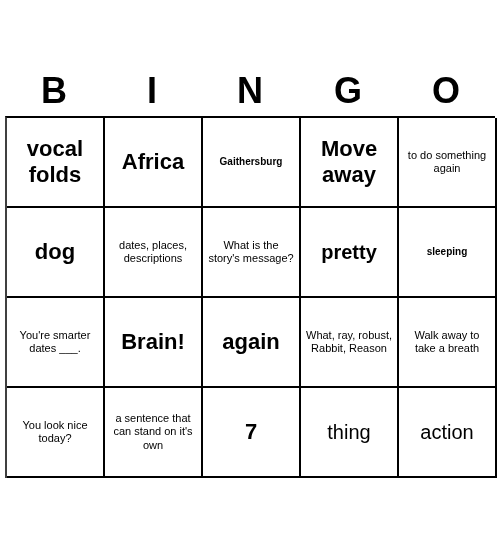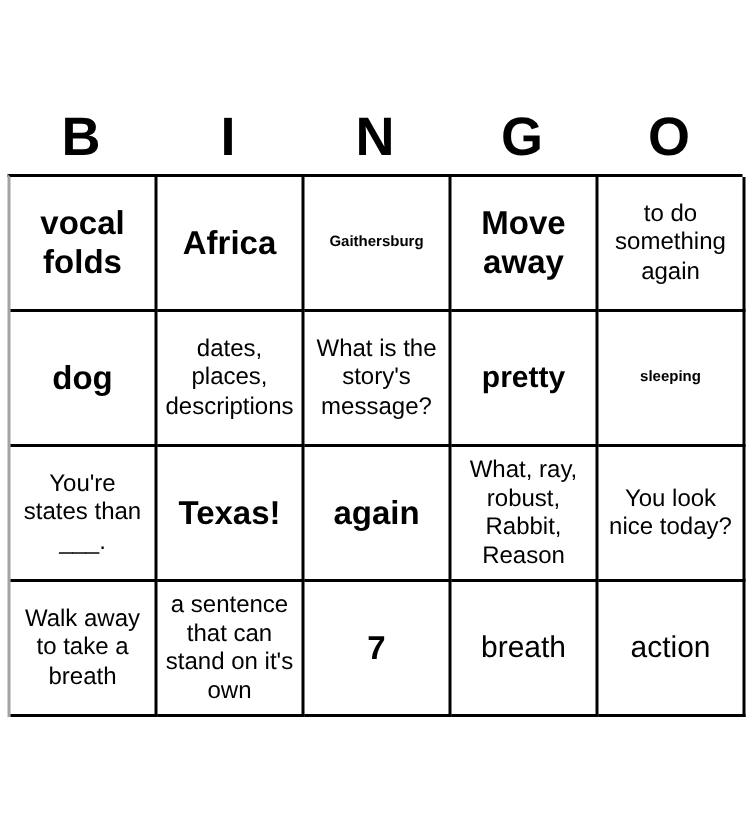--- a/index.html
+++ b/index.html
@@ -31,7 +31,7 @@
     .bingo-grid {
       display: grid;
       grid-template-columns: repeat(5, 1fr);
-      border-left: 2px solid #a3a3a3;
+      border-left: 2px solid #404040;
       border-top: 2px solid #000;
     }
     .cell {

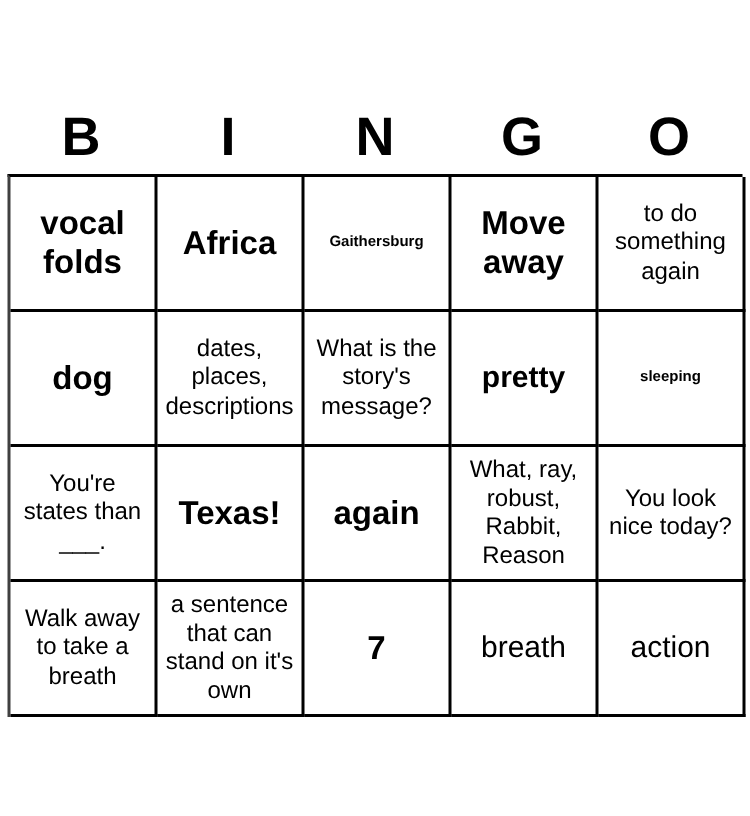--- a/index.html
+++ b/index.html
@@ -51,7 +51,7 @@
     .size-large { font-size: 22px; }
     .size-medium { font-size: 20px; }
     .size-small { font-size: 10px; font-weight: bold; }
-    .size-xsmall { font-size: 16px; }
+    .size-xsmall { font-size: 11px; }
     .bold { font-weight: bold; }
   </style>
 </head>

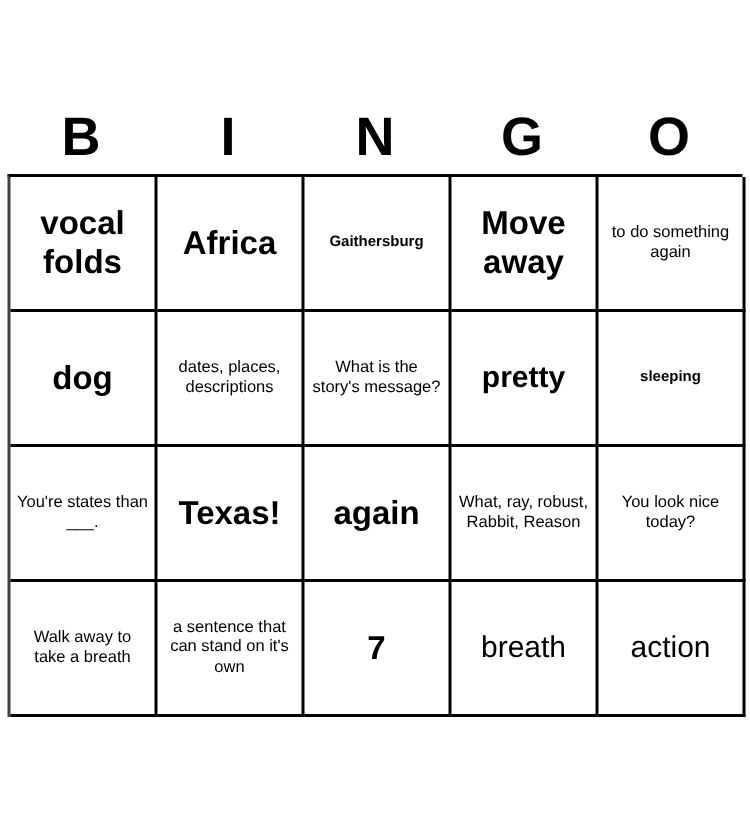--- a/index.html
+++ b/index.html
@@ -97,7 +97,7 @@
         <span class="size-small">sleeping</span>
       </div>
       <div class="cell">
-        <span class="size-xsmall">You're states than ___.</span>
+        <span class="size-xsmall">You're smarter dates ___.</span>
       </div>
       <div class="cell">
         <span class="size-large bold">Texas!</span>

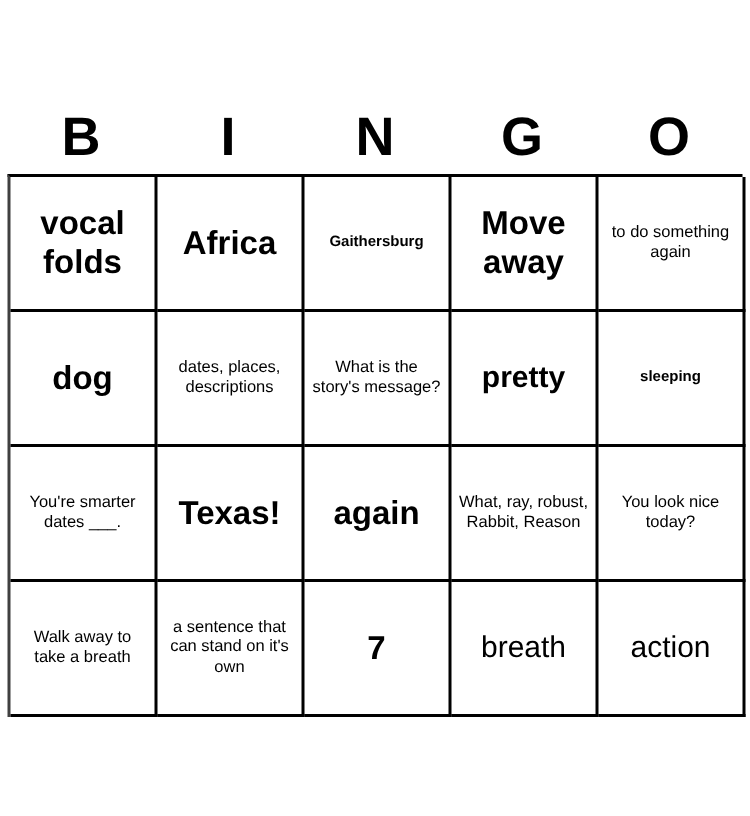--- a/index.html
+++ b/index.html
@@ -100,7 +100,7 @@
         <span class="size-xsmall">You're smarter dates ___.</span>
       </div>
       <div class="cell">
-        <span class="size-large bold">Texas!</span>
+        <span class="size-large bold">Brain!</span>
       </div>
       <div class="cell">
         <span class="size-large bold">again</span>

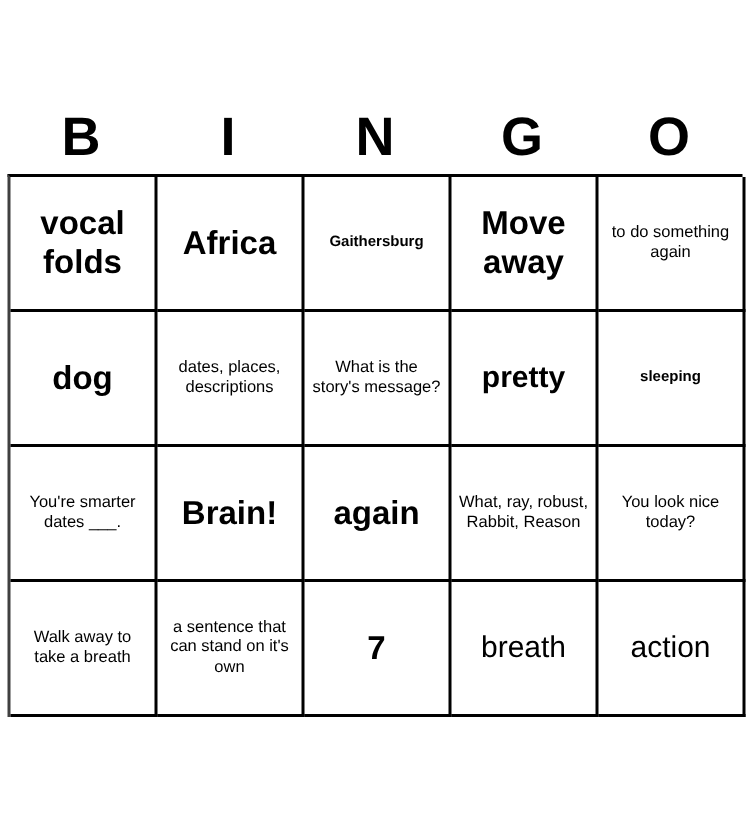--- a/index.html
+++ b/index.html
@@ -109,10 +109,10 @@
         <span class="size-xsmall">What, ray, robust, Rabbit, Reason</span>
       </div>
       <div class="cell">
-        <span class="size-xsmall">You look nice today?</span>
+        <span class="size-xsmall">Walk away to take a breath</span>
       </div>
       <div class="cell">
-        <span class="size-xsmall">Walk away to take a breath</span>
+        <span class="size-xsmall">You look nice today?</span>
       </div>
       <div class="cell">
         <span class="size-xsmall">a sentence that can stand on it's own</span>

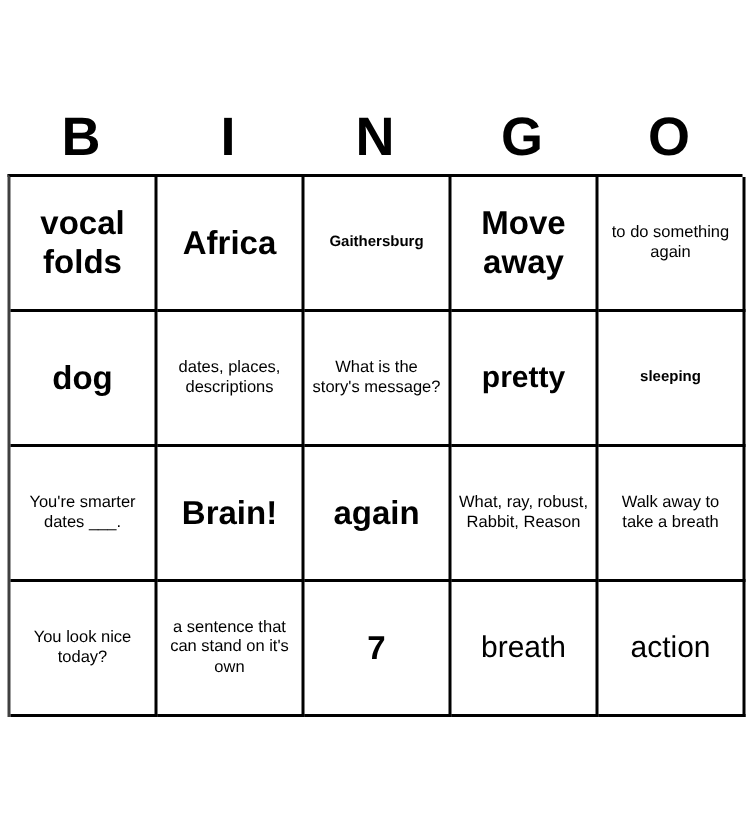--- a/index.html
+++ b/index.html
@@ -121,7 +121,7 @@
         <span class="size-large bold">7</span>
       </div>
       <div class="cell">
-        <span class="size-medium">breath</span>
+        <span class="size-medium">thing</span>
       </div>
       <div class="cell">
         <span class="size-medium">action</span>

